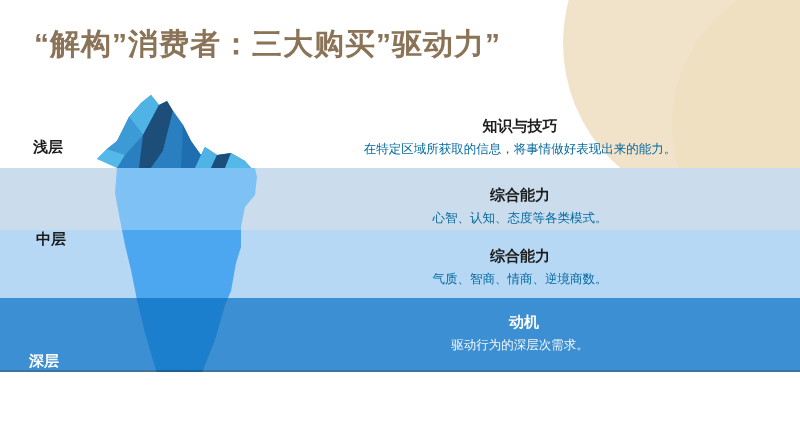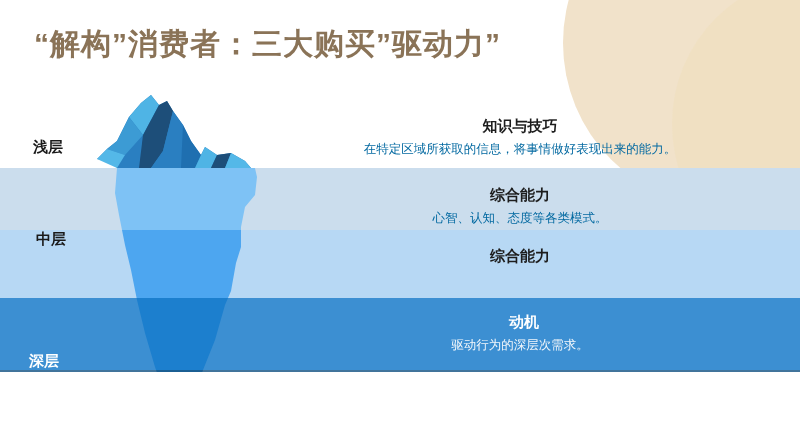--- a/index.html
+++ b/index.html
@@ -198,6 +198,7 @@
 
   <div class="block dark" id="block-2">
     <div class="h">综合能力</div>
+    <div class="p">气质、智商、情商、逆境商数。</div>
   </div>
 
   <div class="block light indent" id="block-3">

